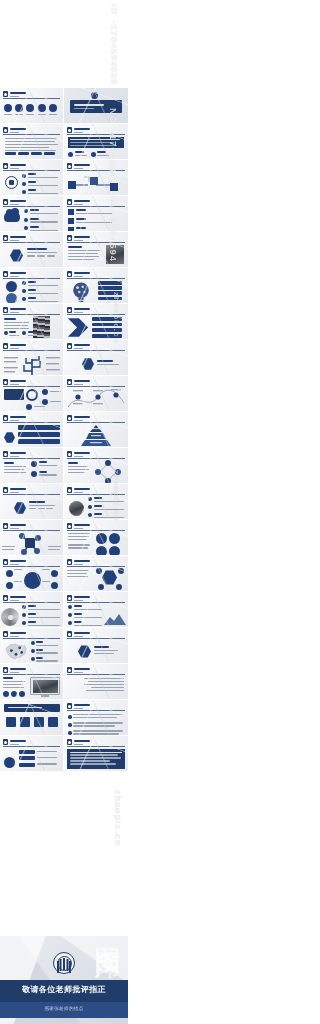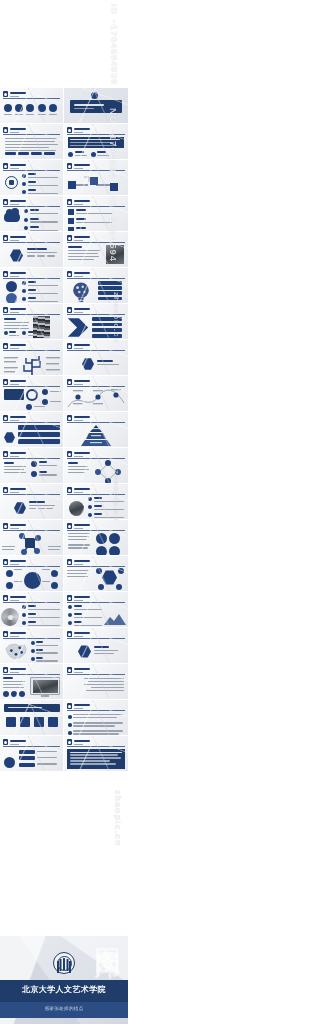--- a/index.html
+++ b/index.html
@@ -1023,7 +1023,7 @@
     <div class="band"></div>
     <div class="band2"></div>
     <div class="seal" style="top:16px;"></div>
-    <div class="thanks">北京大学人文艺术学院</div>
+    <div class="thanks">敬请各位老师批评指正</div>
     <div class="note">感谢张老师的指点</div>
   </div>
 

